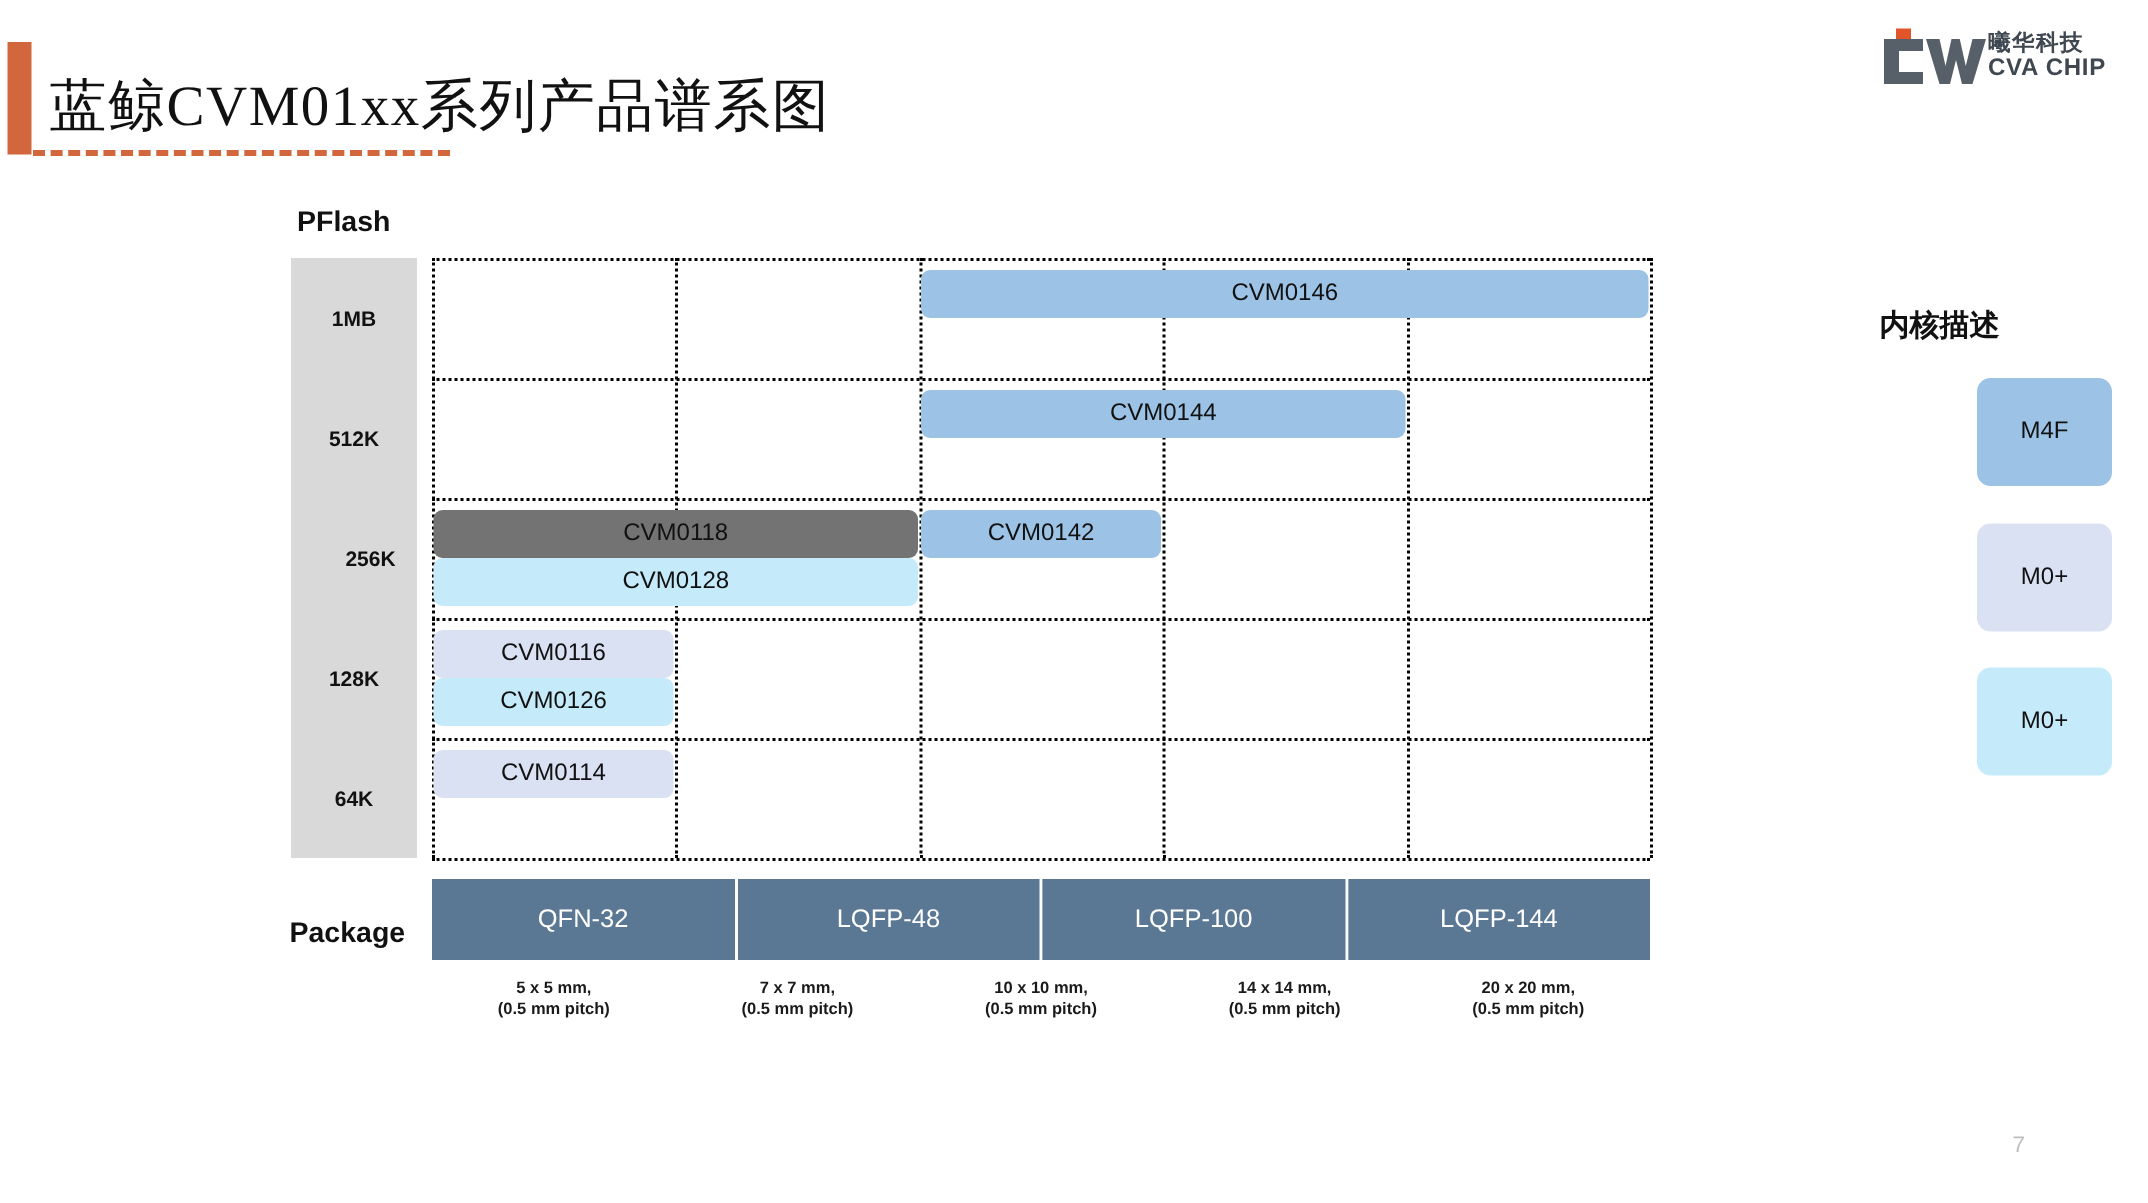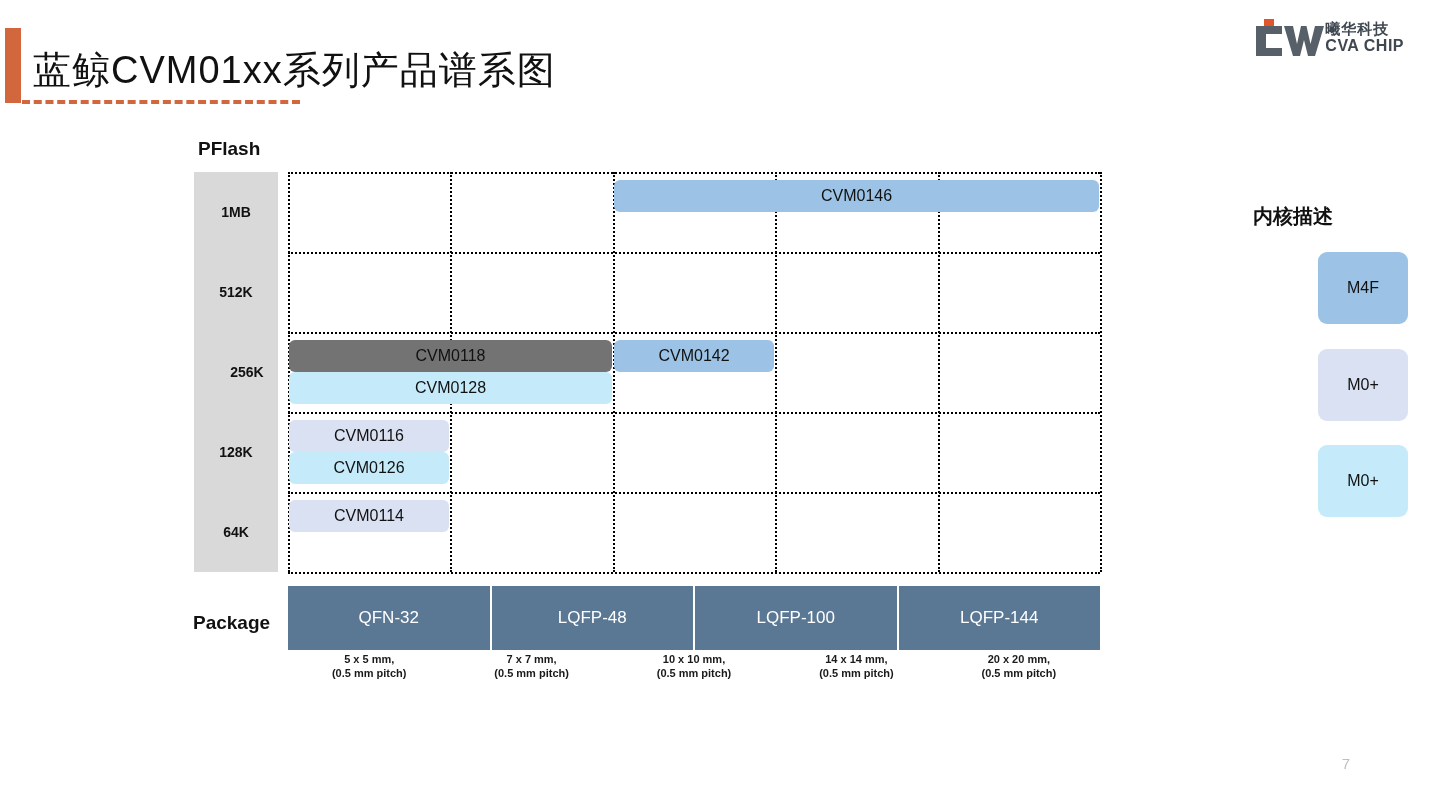--- a/index.html
+++ b/index.html
@@ -28,7 +28,7 @@
     position: absolute;
     left: 33px;
     top: 45px;
-    font-family: Liberation Sans, sans-serif;
+    font-family: Liberation Serif, serif;
     font-size: 38px;
     font-weight: 400;
     color: #111111;

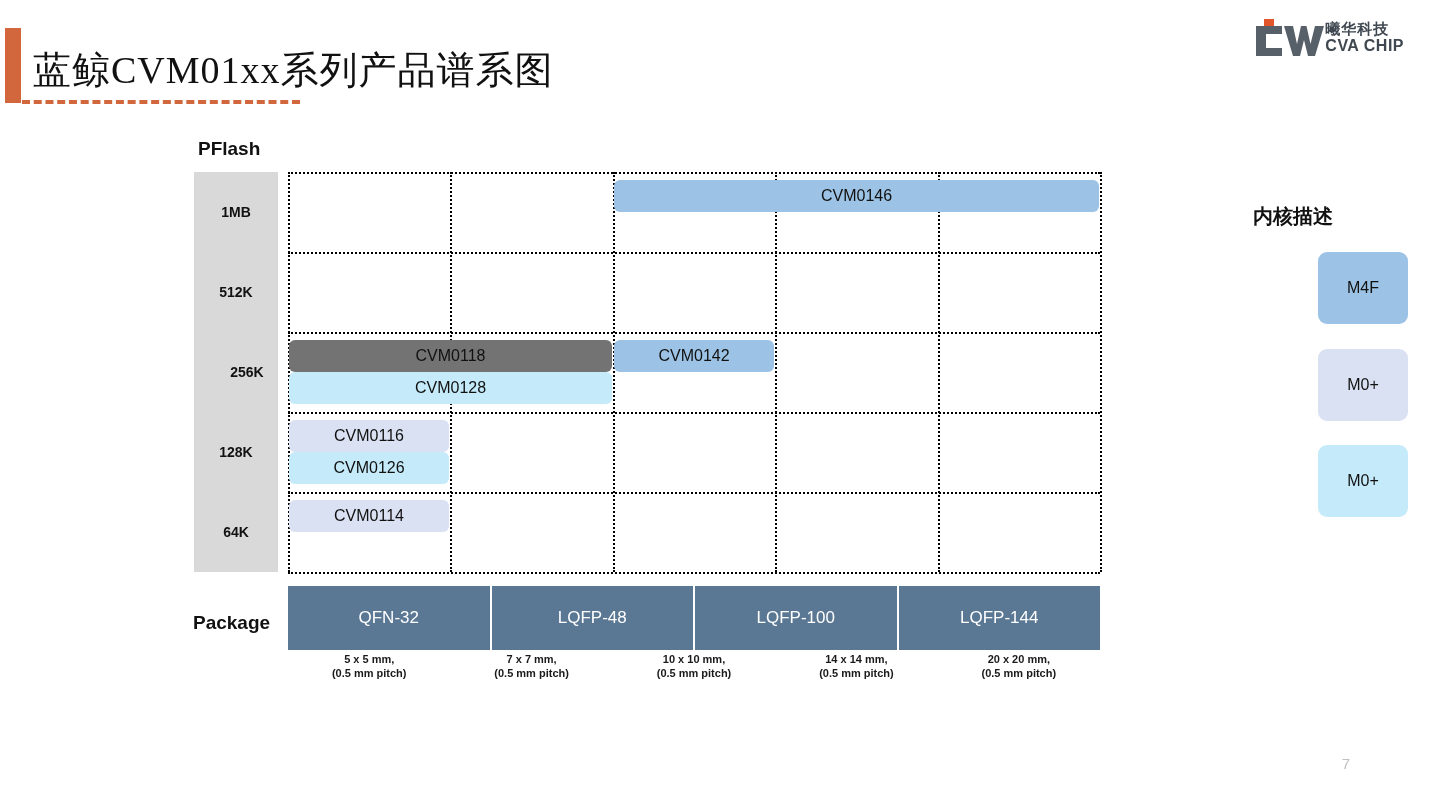--- a/index.html
+++ b/index.html
@@ -285,6 +285,7 @@
       <div class="grid-hline" style="top: 320px;"></div>
       <div class="grid-hline" style="top: 400px;"></div>
       <div class="chip-bar" style="left: 326px; width: 485px; background: rgb(156, 195, 229); top: 8px;">CVM0146</div>
+      <div class="chip-bar" style="left: 326px; width: 323px; background: rgb(156, 195, 229); top: 88px;">CVM0144</div>
       <div class="chip-bar" style="left: 1px; width: 323px; background: #737373; top: 168px;">CVM0118</div>
       <div class="chip-bar" style="left: 1px; width: 323px; background: rgb(197, 235, 250); top: 200px;">CVM0128</div>
       <div class="chip-bar" style="left: 326px; width: 160px; background: rgb(156, 195, 229); top: 168px;">CVM0142</div>

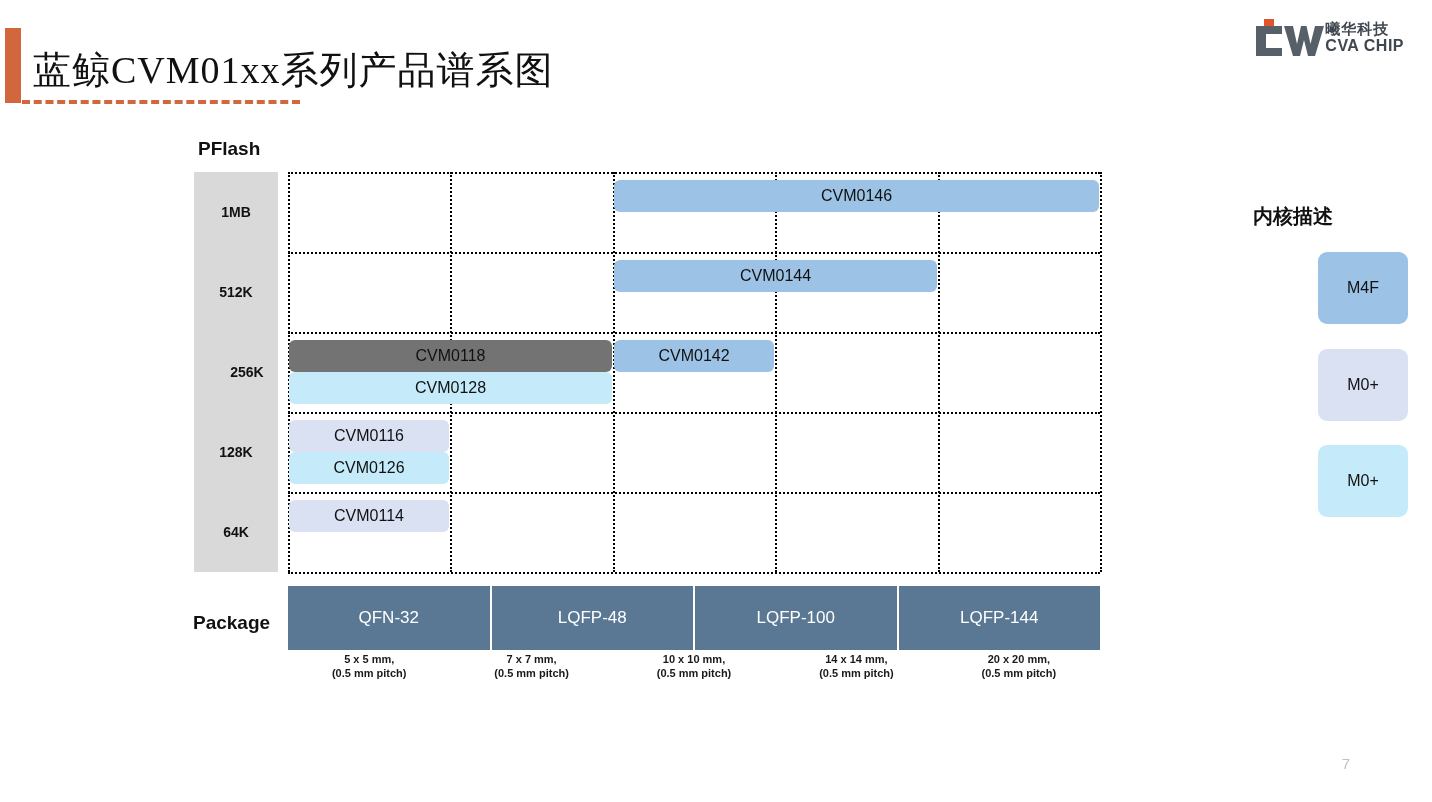--- a/index.html
+++ b/index.html
@@ -176,7 +176,7 @@
     left: 288px;
     top: 586px;
     width: 812px;
-    height: 64px;
+    height: 54px;
     display: flex;
   }
   .package-cell {

